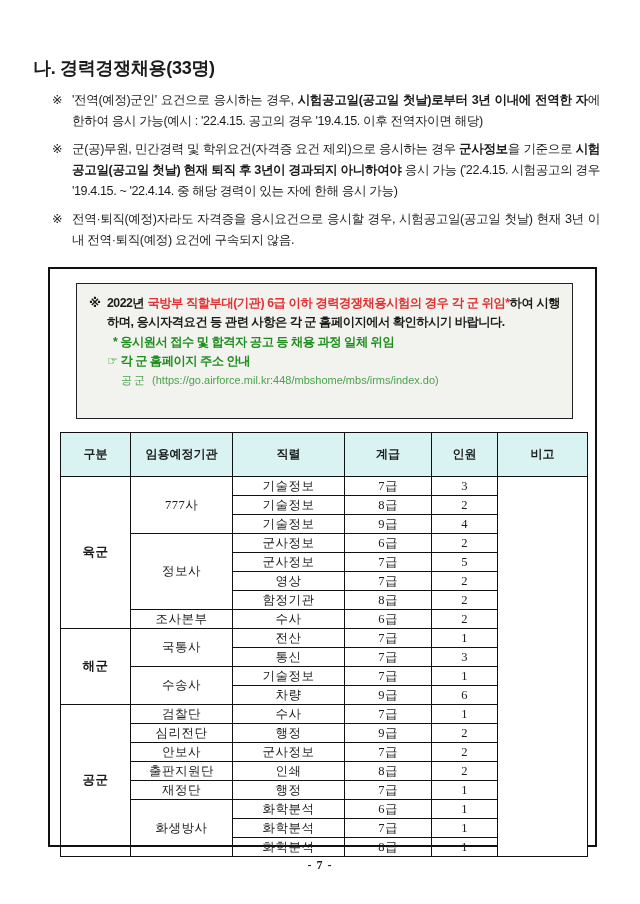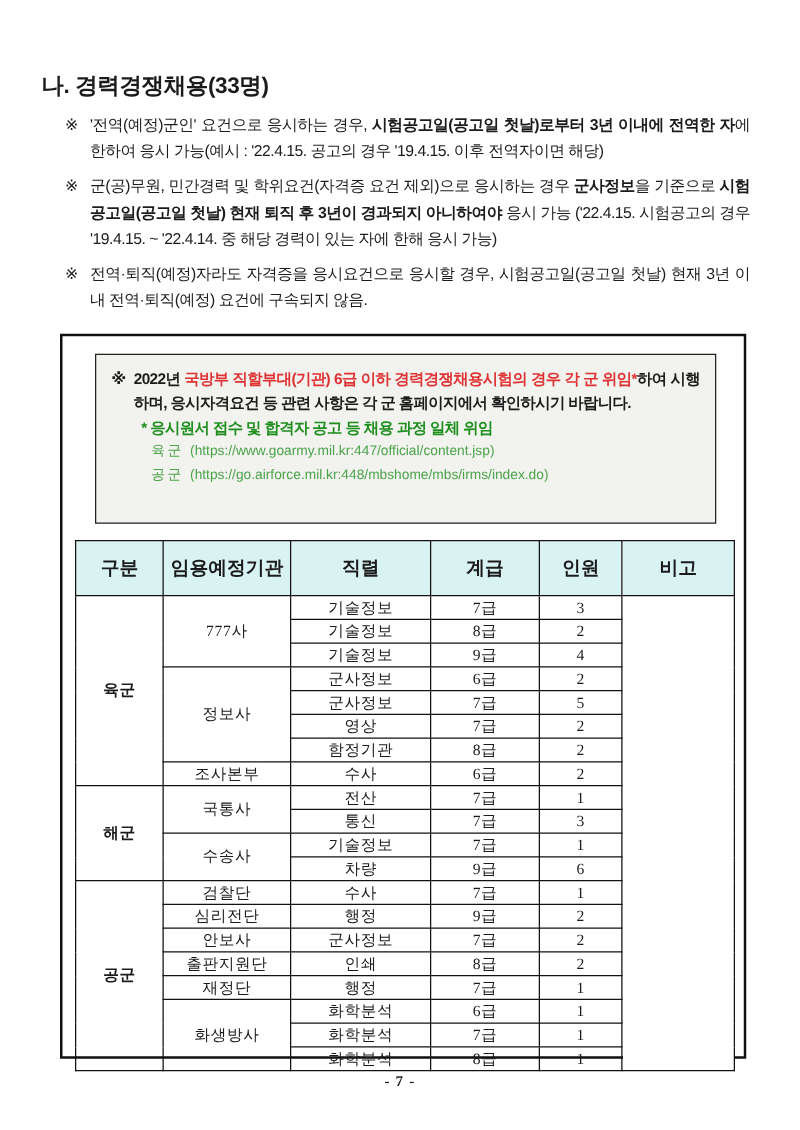--- a/index.html
+++ b/index.html
@@ -105,6 +105,7 @@
         <p><span>2022년 </span><span class="red-u">국방부 직할부대(기관) 6급 이하 경력경쟁채용시험의 경우 각 군 위임*</span><span>하여 시행하며, 응시자격요건 등 관련 사항은 각 군 홈페이지에서 확인하시기 바랍니다.</span></p>
       </div>
       <div class="notice-sub1 green-bold">* 응시원서 접수 및 합격자 공고 등 채용 과정 일체 위임</div>
+      <div class="notice-sub2 green-bold">☞ 각 군 홈페이지 주소 안내</div>
       <div class="notice-links" id="notice-links">
           <div class="link-row"><span class="link-label">육군 </span><span>(https://www.goarmy.mil.kr:447/official/content.jsp)</span></div>
           <div class="link-row"><span class="link-label">공군 </span><span>(https://go.airforce.mil.kr:448/mbshome/mbs/irms/index.do)</span></div>

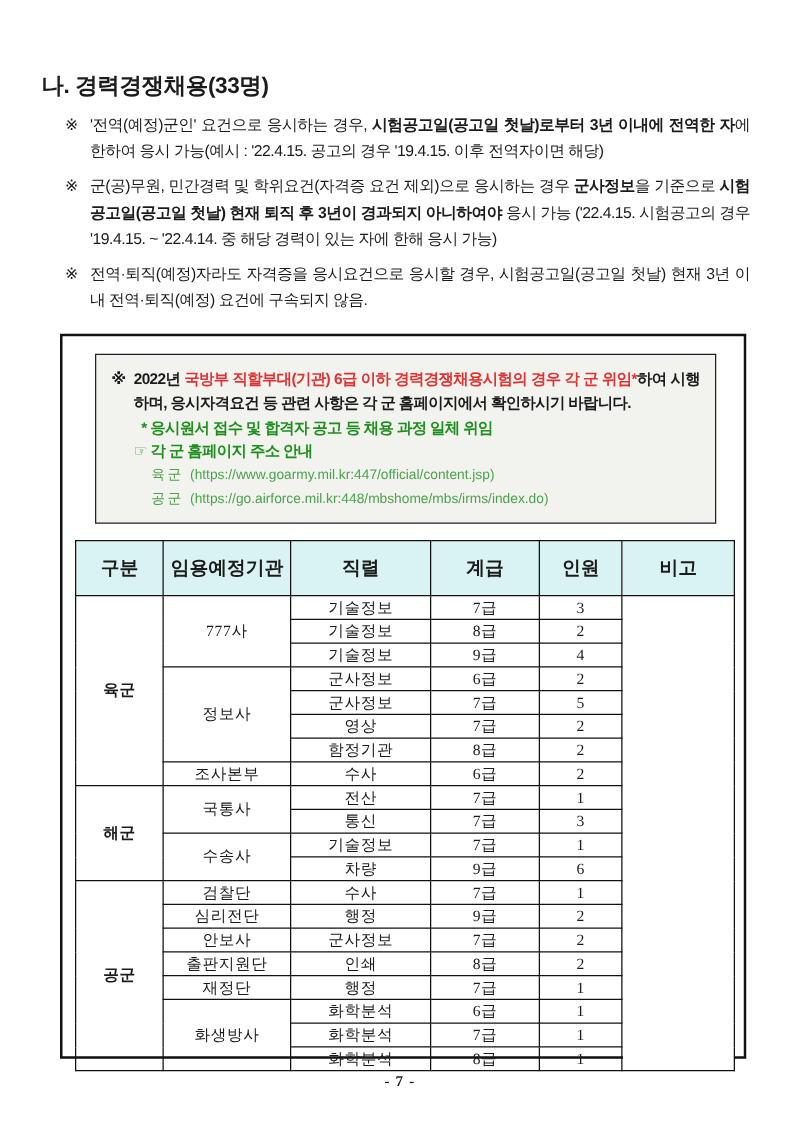--- a/index.html
+++ b/index.html
@@ -107,7 +107,6 @@
       <div class="notice-sub1 green-bold">* 응시원서 접수 및 합격자 공고 등 채용 과정 일체 위임</div>
       <div class="notice-sub2 green-bold">☞ 각 군 홈페이지 주소 안내</div>
       <div class="notice-links" id="notice-links">
-          <div class="link-row"><span class="link-label">육군 </span><span>(https://www.goarmy.mil.kr:447/official/content.jsp)</span></div>
           <div class="link-row"><span class="link-label">공군 </span><span>(https://go.airforce.mil.kr:448/mbshome/mbs/irms/index.do)</span></div>
         </div>
     </div>

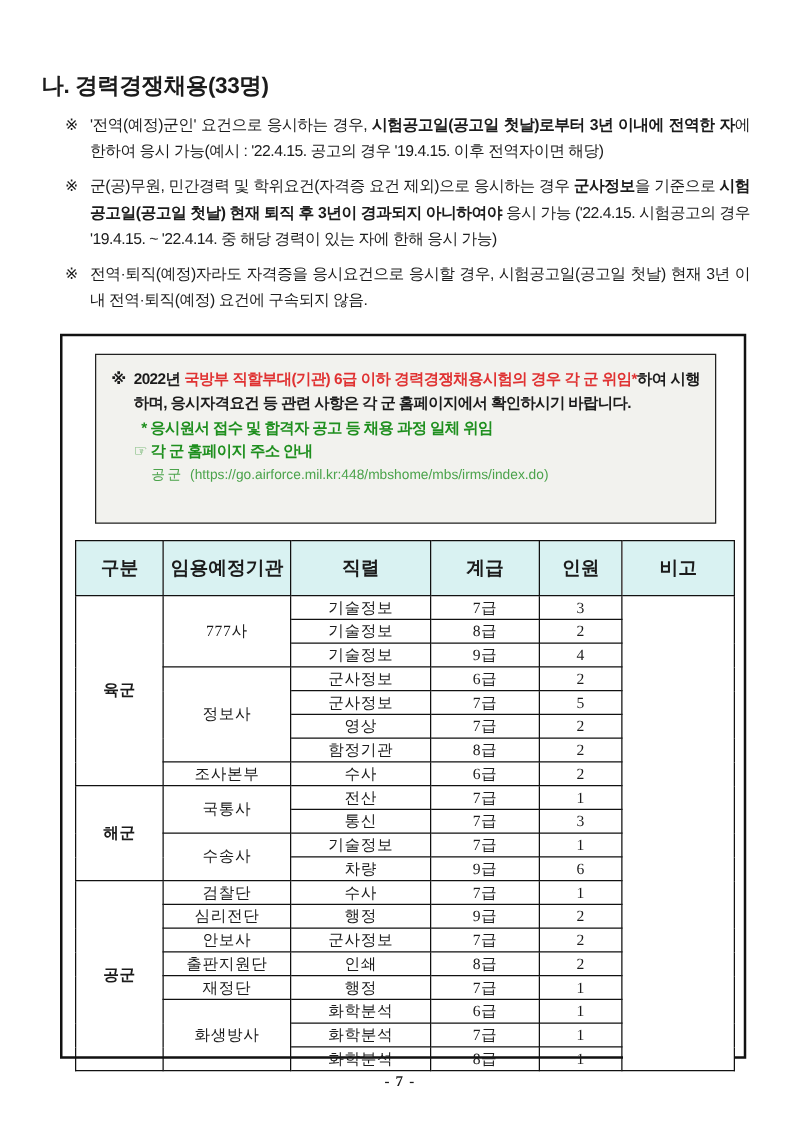--- a/index.html
+++ b/index.html
@@ -63,7 +63,7 @@
   }
   table.recruit th{
     background:var(--header-bg);
-    height:44px;font-size:15px;font-weight:bold;letter-spacing:0;margin-top:43px;
+    height:44px;font-size:12px;font-weight:bold;letter-spacing:0;margin-top:43px;
   }
   table.recruit td{height:19px;font-size:12.5px;letter-spacing:0.5px;}
   td.service{font-weight:bold;font-size:13.5px;letter-spacing:1px;}

